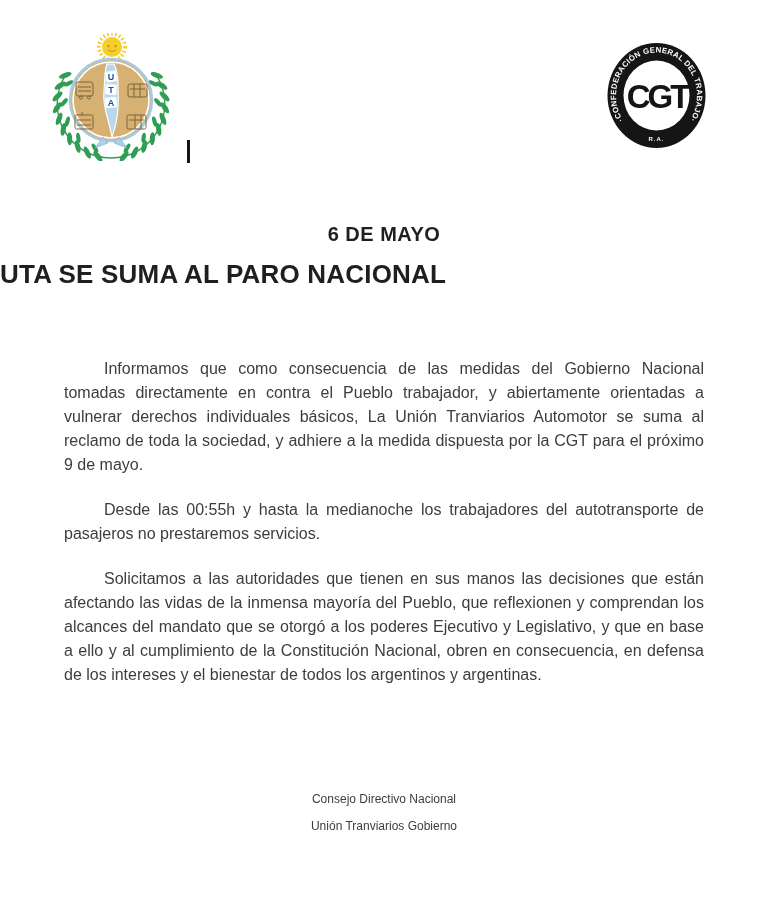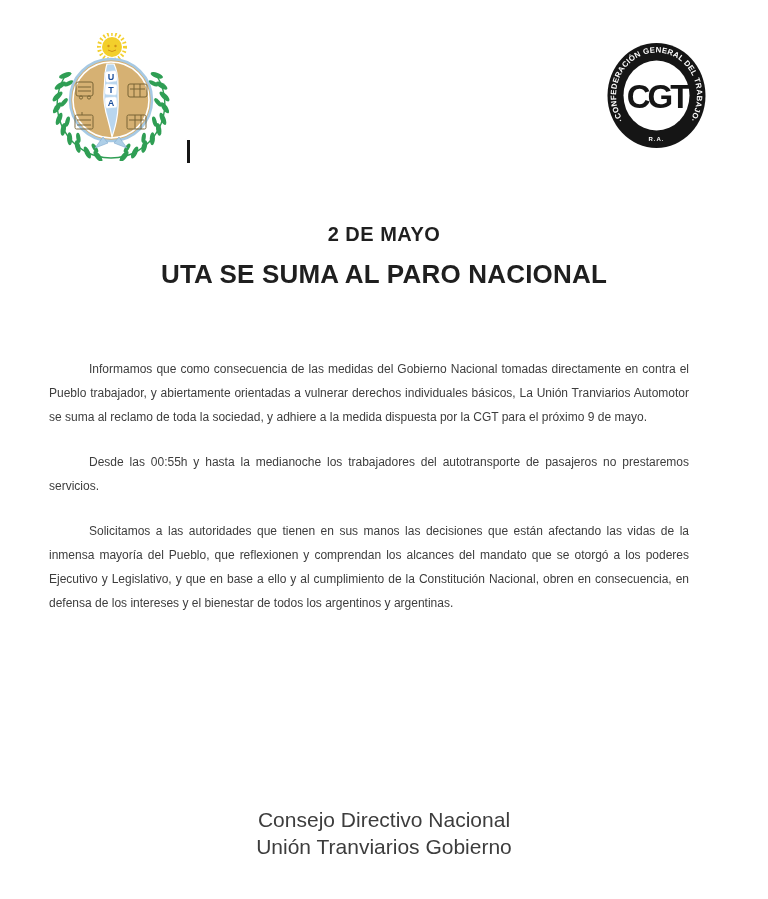--- a/index.html
+++ b/index.html
@@ -153,7 +153,7 @@
     <text x="50.5" y="99" text-anchor="middle" font-size="6" font-weight="700" letter-spacing="1" fill="#ffffff">R.A.</text>
   </svg>
 
-  <div class="date-heading">2 DE MAYO</div>
+  <div class="date-heading">6 DE MAYO</div>
   <div class="main-title">UTA SE SUMA AL PARO NACIONAL</div>
 
   <div class="body-text">

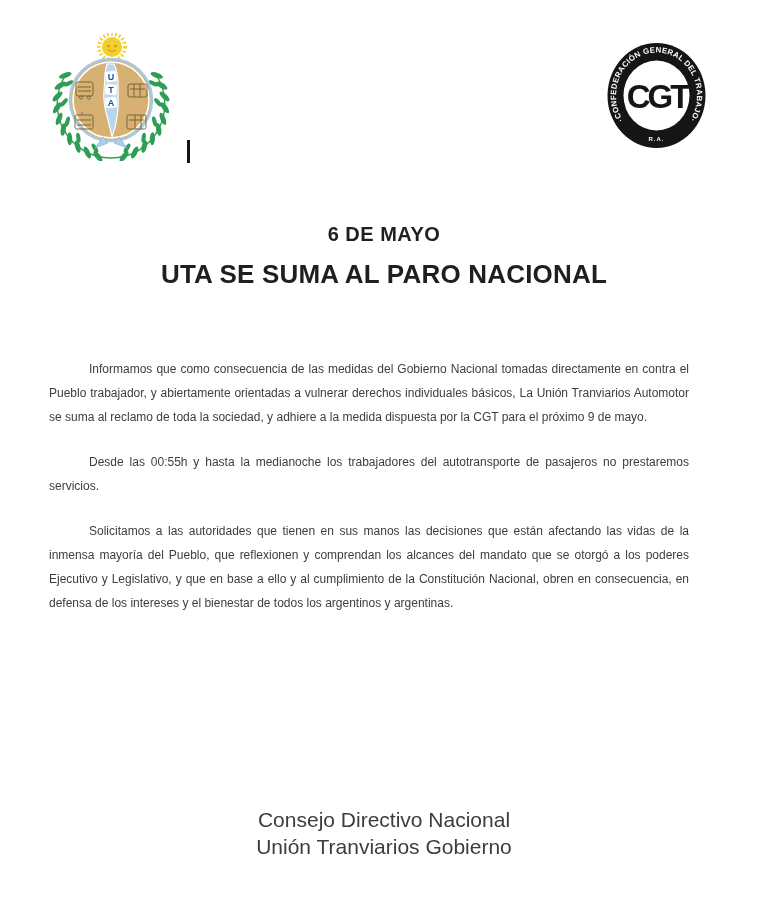--- a/index.html
+++ b/index.html
@@ -24,7 +24,7 @@
   }
   .main-title{
     position:absolute;top:259px;left:0;width:768px;
-    text-align:center;font-size:26px;font-weight:700;color:#1f1f1f;
+    text-align:left;font-size:26px;font-weight:700;color:#1f1f1f;
     letter-spacing:0.2px;
   }
   .body-text{

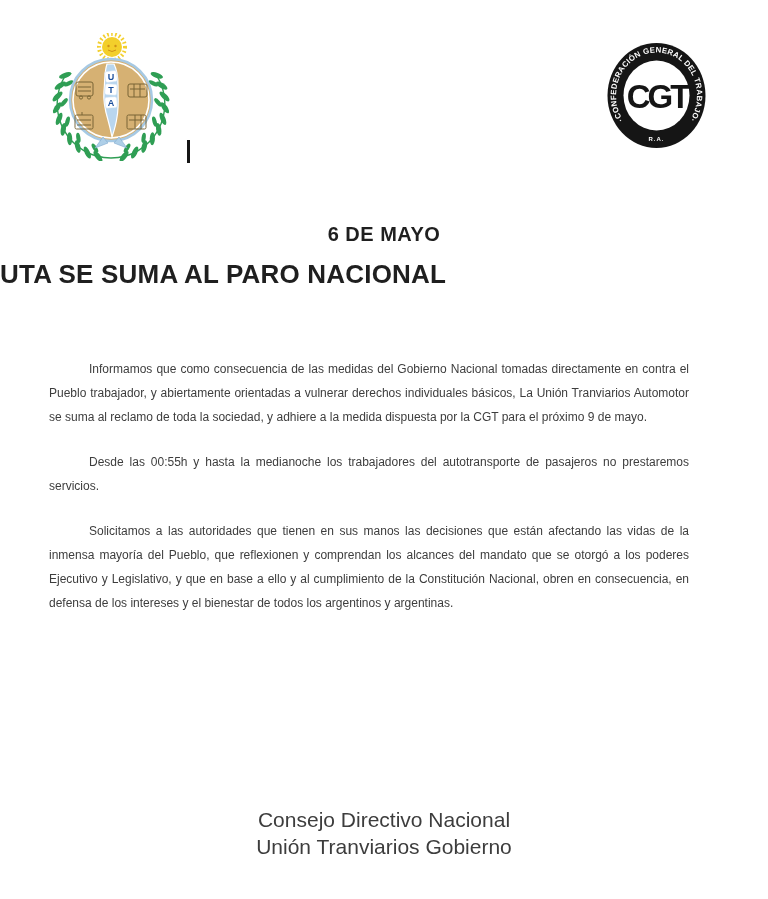--- a/index.html
+++ b/index.html
@@ -28,8 +28,8 @@
     letter-spacing:0.2px;
   }
   .body-text{
-    position:absolute;top:357px;left:49px;width:640px;
-    font-size:12px;line-height:24px;color:#3d3d3d;
+    position:absolute;top:357px;left:64px;width:640px;
+    font-size:16px;line-height:24px;color:#3d3d3d;
     text-align:justify;
   }
   .body-text p{margin:0 0 21px 0;text-indent:40px;}

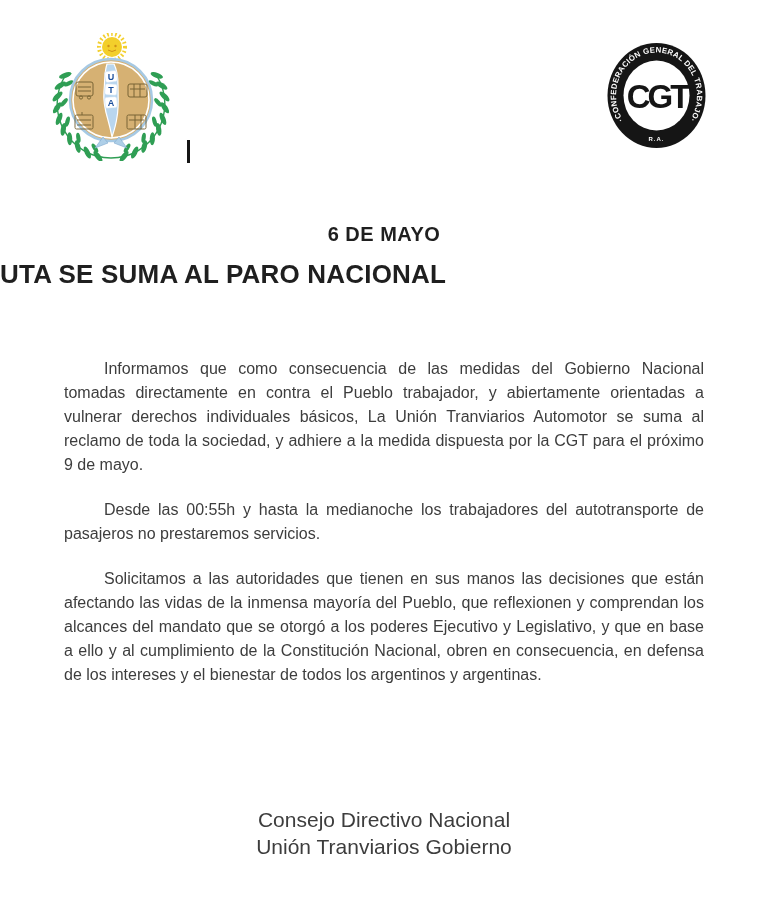--- a/index.html
+++ b/index.html
@@ -35,7 +35,7 @@
   .body-text p{margin:0 0 21px 0;text-indent:40px;}
   .doc-footer{
     position:absolute;top:786px;left:0;width:768px;
-    text-align:center;font-size:21px;line-height:27px;color:#3d3d3d;margin-top:20px;
+    text-align:center;font-size:12px;line-height:27px;color:#3d3d3d;
   }
   svg text{font-family:"Liberation Sans", sans-serif;}
 </style>

